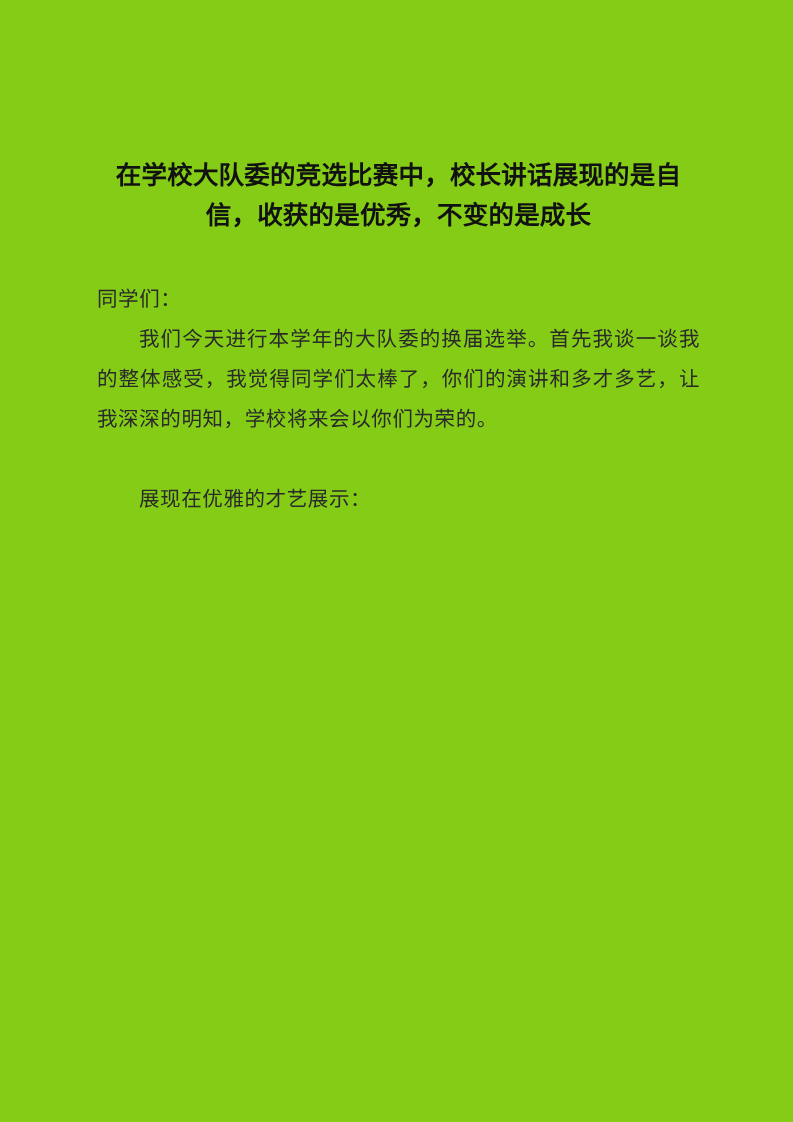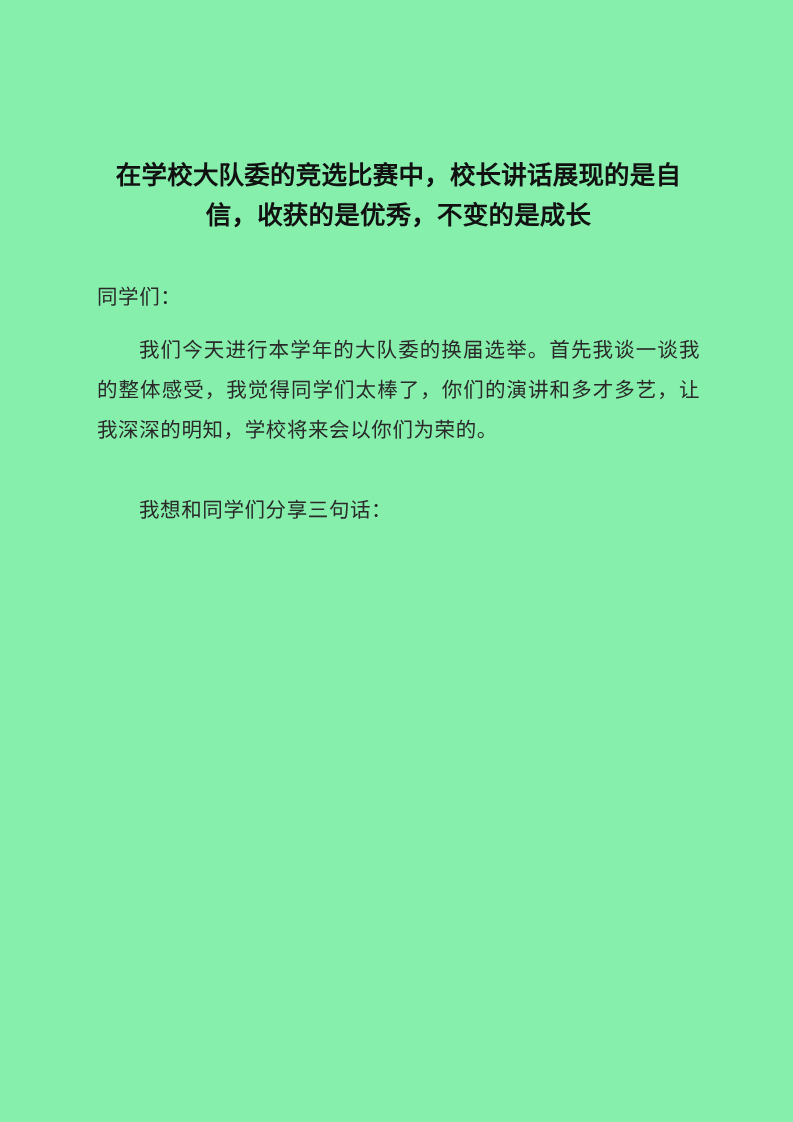--- a/index.html
+++ b/index.html
@@ -25,7 +25,7 @@
     height: 1122px;
     box-sizing: border-box;
     padding: 155px 93px 0 97px;
-    background: #86efac;
+    background: #84cc16;
   }
 
   .doc-title {

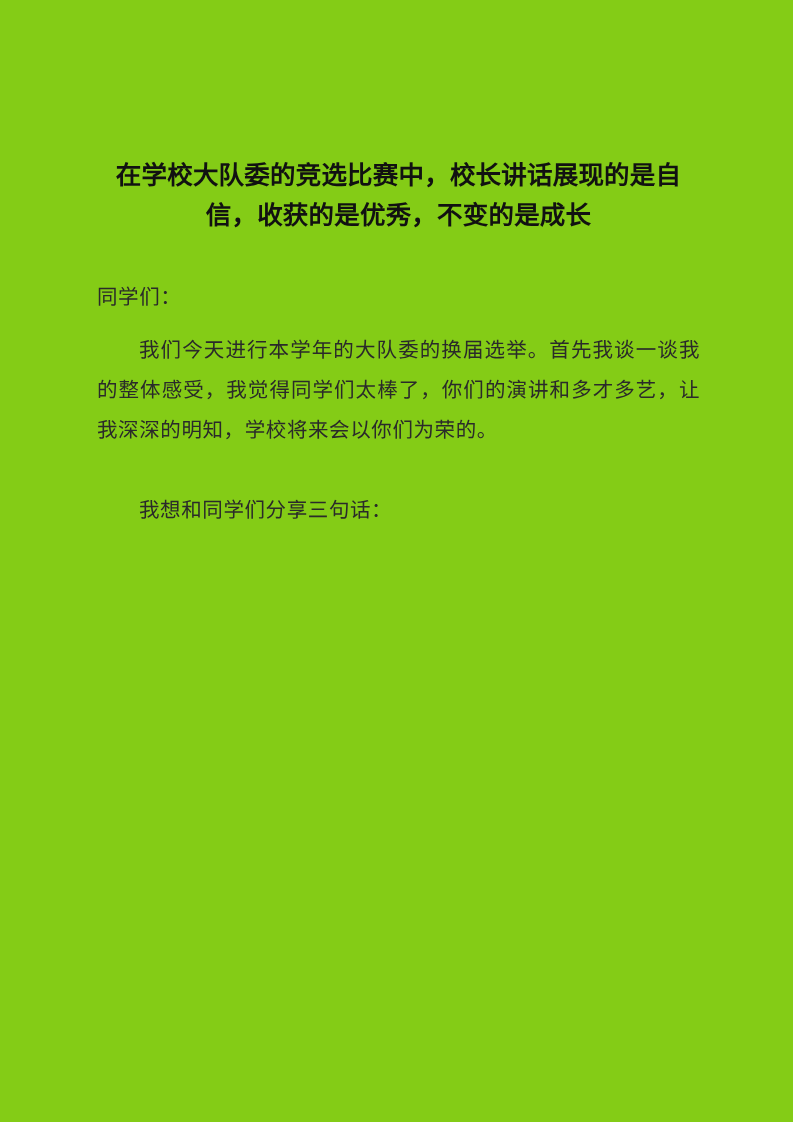--- a/index.html
+++ b/index.html
@@ -45,8 +45,8 @@
   }
 
   p.para {
-    margin: 13px 0 0 0;
-    font-family: Liberation Mono, monospace;
+    margin: 0 0 0 0;
+    font-family: Liberation Sans, sans-serif;
     font-size: 20.5px;
     line-height: 40px;
     text-align: justify;

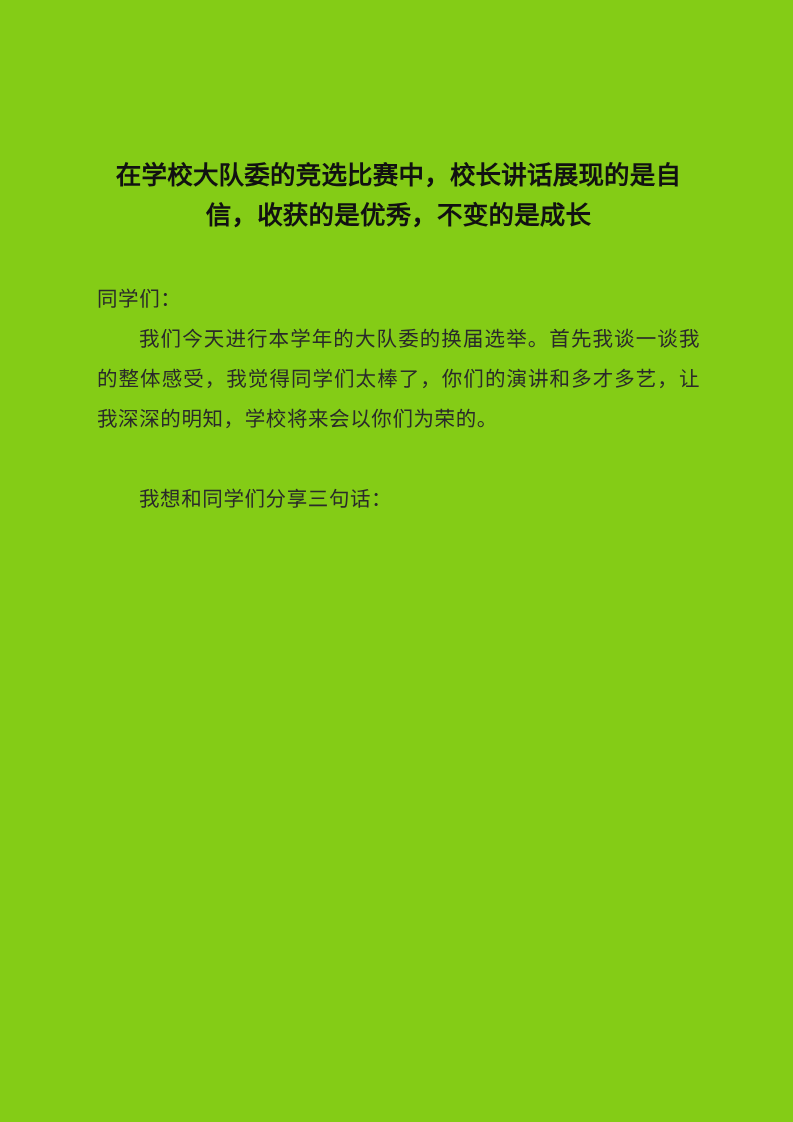--- a/index.html
+++ b/index.html
@@ -81,7 +81,7 @@
 
     <p class="para indent">我们今天进行本学年的大队委的换届选举。首先我谈一谈我的整体感受，我觉得同学们太棒了，你们的演讲和多才多艺，让我深深的明知，学校将来会以你们为荣的。</p>
 
-    <p class="para indent gap">我想和同学们分享三句话：</p>
+    <p class="para indent gap">展现在优雅的才艺展示：</p>
 
 
 

